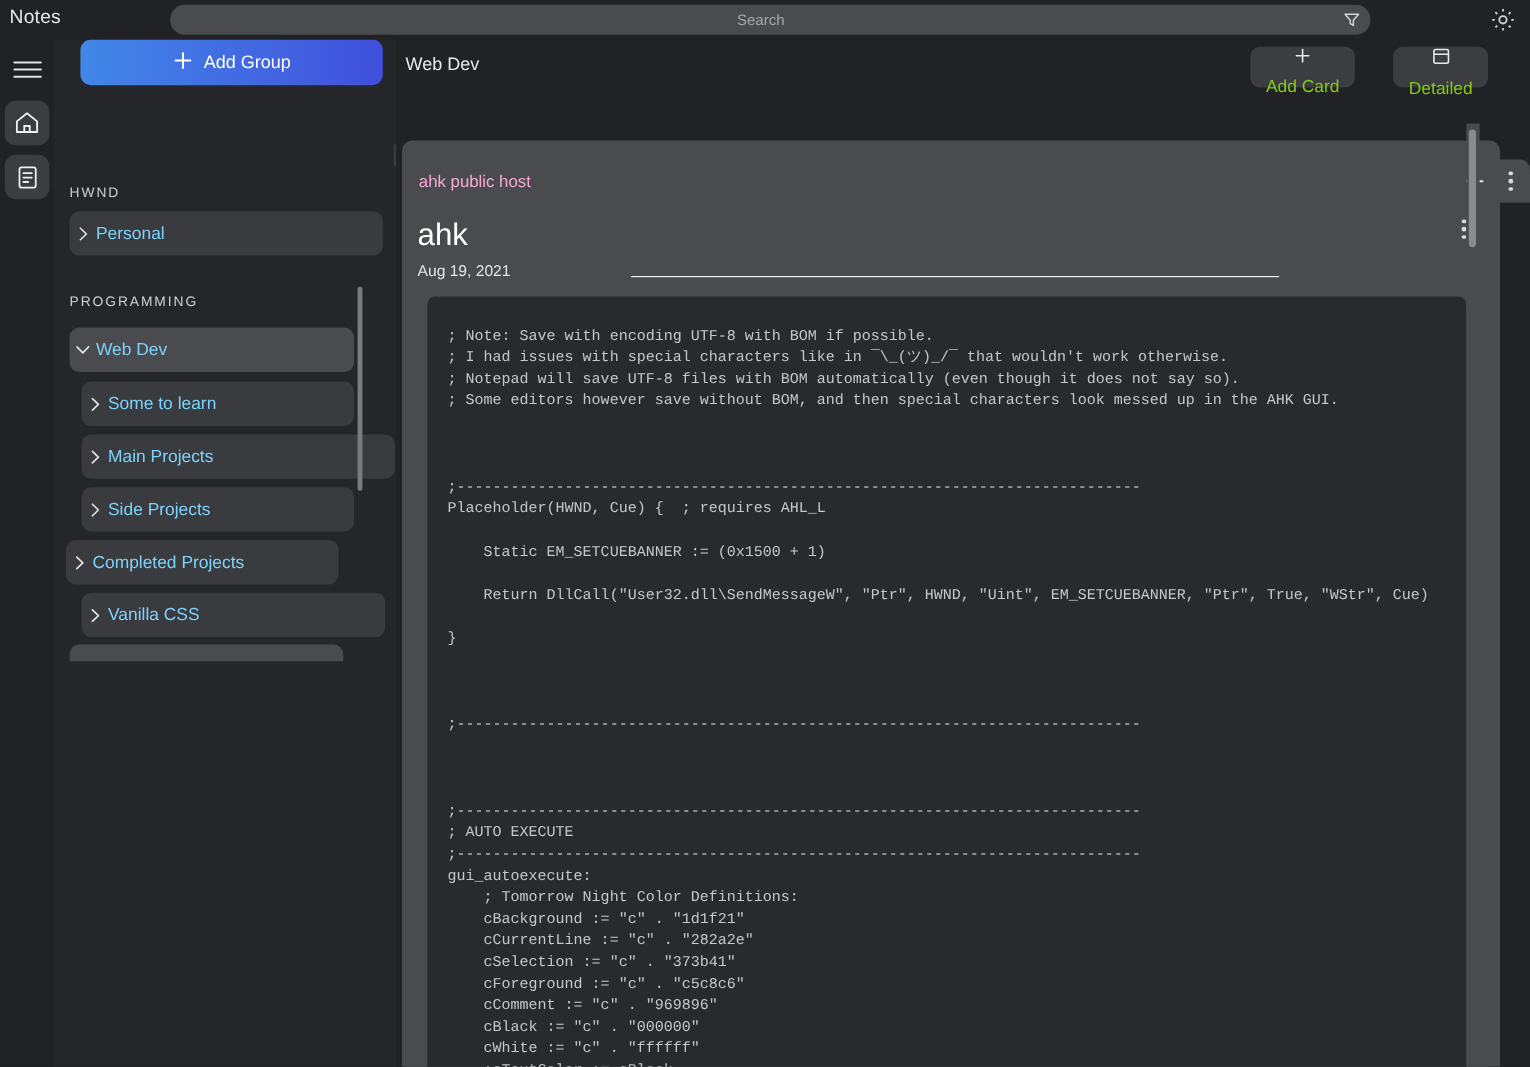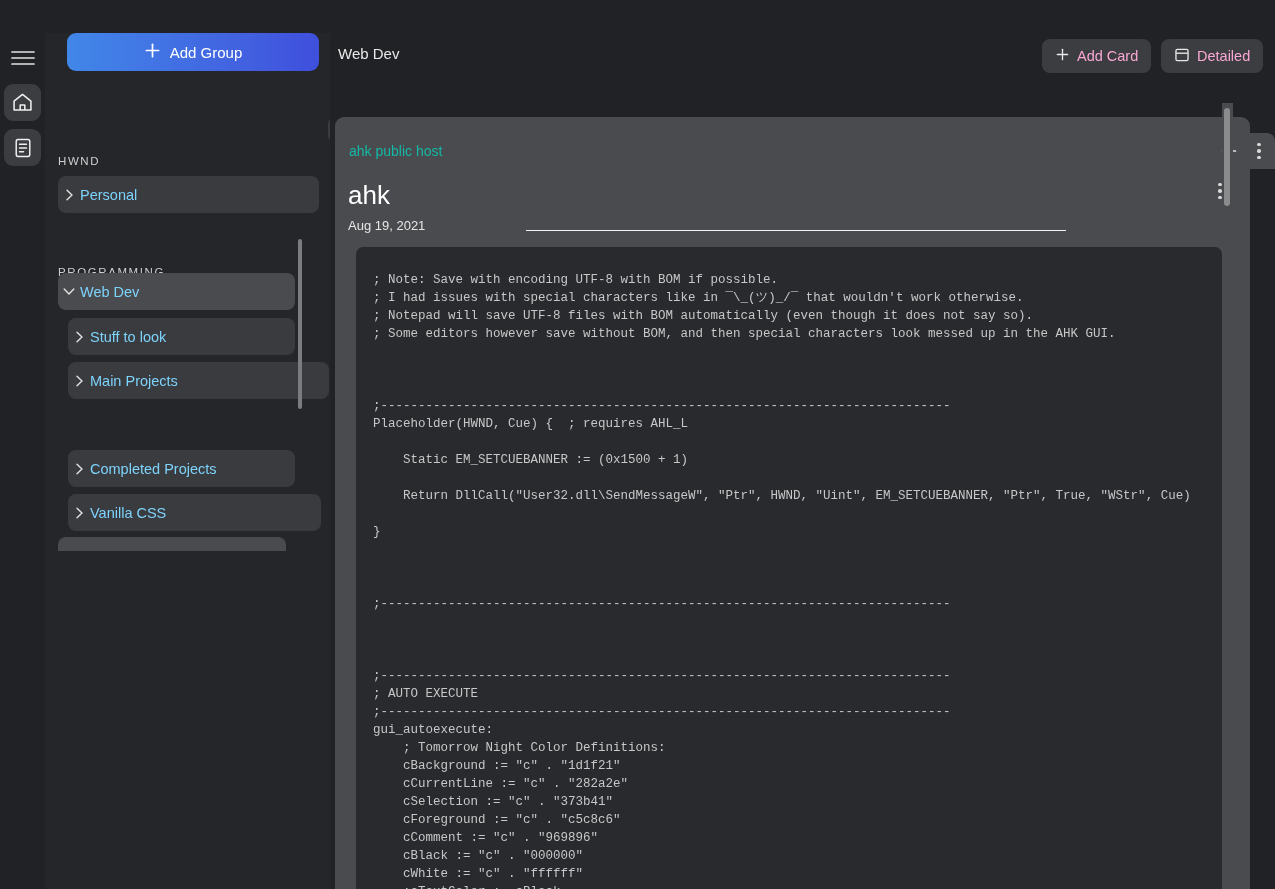--- a/index.html
+++ b/index.html
@@ -191,6 +191,27 @@
 
 <div class="app">
 
+  <div class="topbar">
+    <div class="brand">Notes</div>
+
+    <div class="searchwrap">
+      <input type="text" placeholder="Search" style="">
+      <span class="filter-icon">
+        <svg width="15" height="15" viewBox="0 0 16 16">
+          <path d="M2 3h12l-4.6 5.4V13L6.6 11.4V8.4z" fill="none" stroke="#d4d4d4" stroke-width="1.3" stroke-linejoin="round"></path>
+        </svg>
+      </span>
+    </div>
+
+    <div class="gear-btn">
+      <svg width="23" height="23" viewBox="0 0 24 24">
+        <g fill="none" stroke="#d0d0d0" stroke-width="1.6">
+          <circle cx="12" cy="12" r="3.2"></circle>
+          <path d="M12 2.6v2.2M12 19.2v2.2M2.6 12h2.2M19.2 12h2.2M5.4 5.4l1.6 1.6M17 17l1.6 1.6M18.6 5.4L17 7M7 17l-1.6 1.6"></path>
+        </g>
+      </svg>
+    </div>
+  </div>
 
   <div class="rail">
     <div class="rail-btn plain">

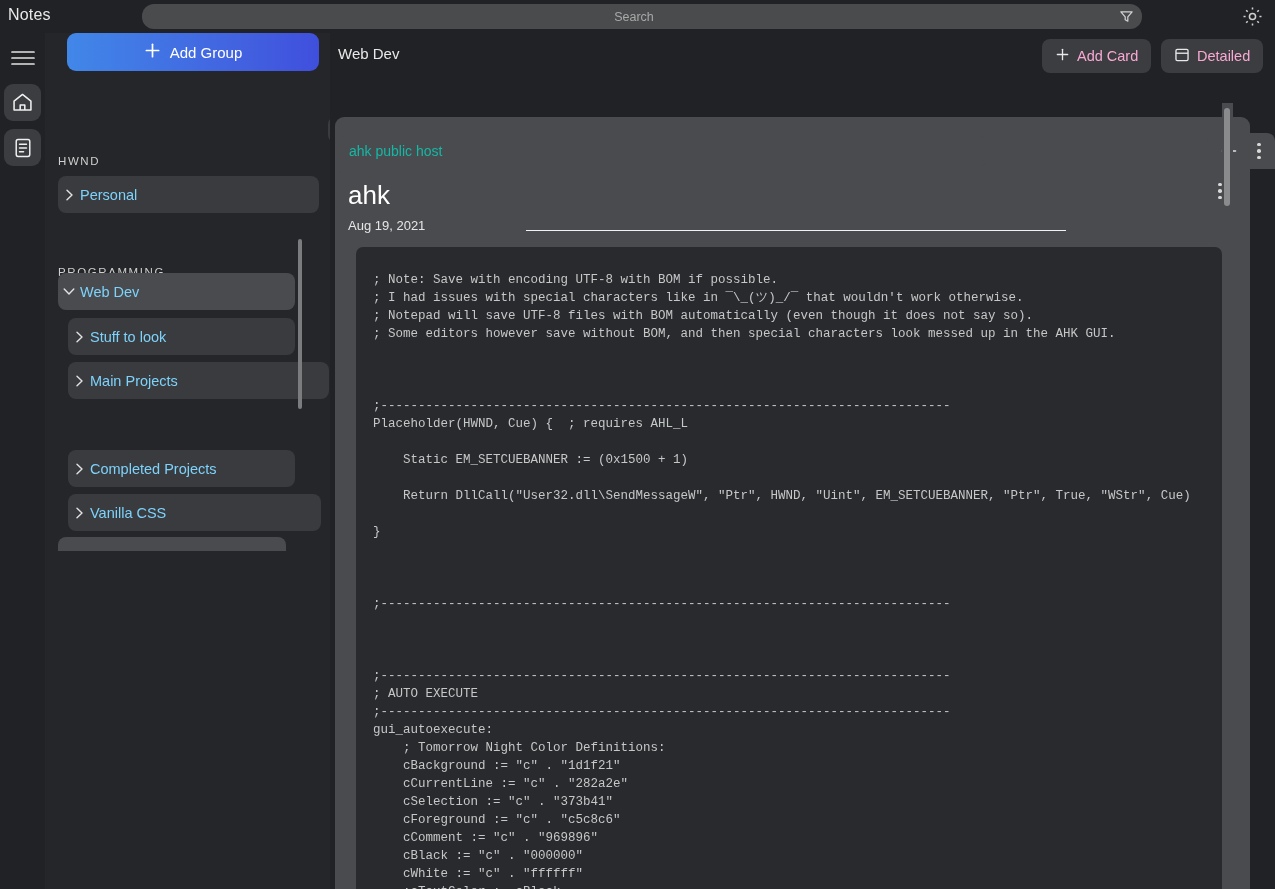--- a/index.html
+++ b/index.html
@@ -114,10 +114,11 @@
   .hdr-btn {
     position: absolute; top: 6px; height: 34px;
     background: #3b3d40; border-radius: 8px; border: 0;
-    color: #f9a8d4; font-size: 14.5px;
+    color: #84cc16; font-size: 14.5px;
     display: flex; align-items: center; gap: 7px;
     padding: 0 13px; cursor: pointer;
     font-family: "Liberation Sans", sans-serif;
+    flex-direction: column;
   }
   #add-card-btn { left: 712px; }
   #detailed-btn { left: 831px; }

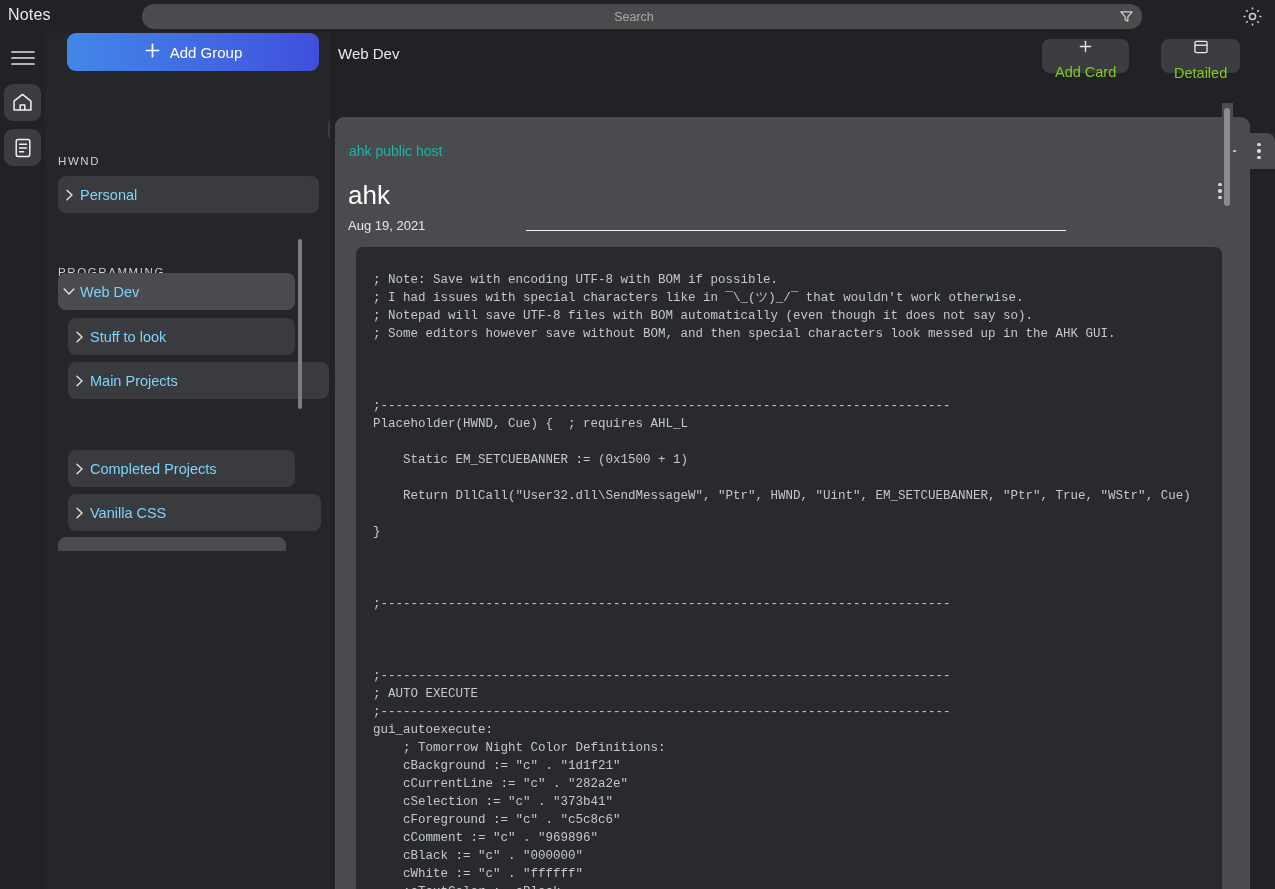--- a/index.html
+++ b/index.html
@@ -134,7 +134,7 @@
     position: absolute; left: 8px; top: 55px; width: 649px; height: 30px;
     background: #4a4b4e; border-radius: 7px;
     display: flex; align-items: center; padding: 0 11px;
-    font-size: 14px; color: #14b8a6;
+    font-size: 14px; color: #f9a8d4;
   }
   .list-actions {
     position: absolute; left: 877px; top: 52px; width: 68px; height: 36px;

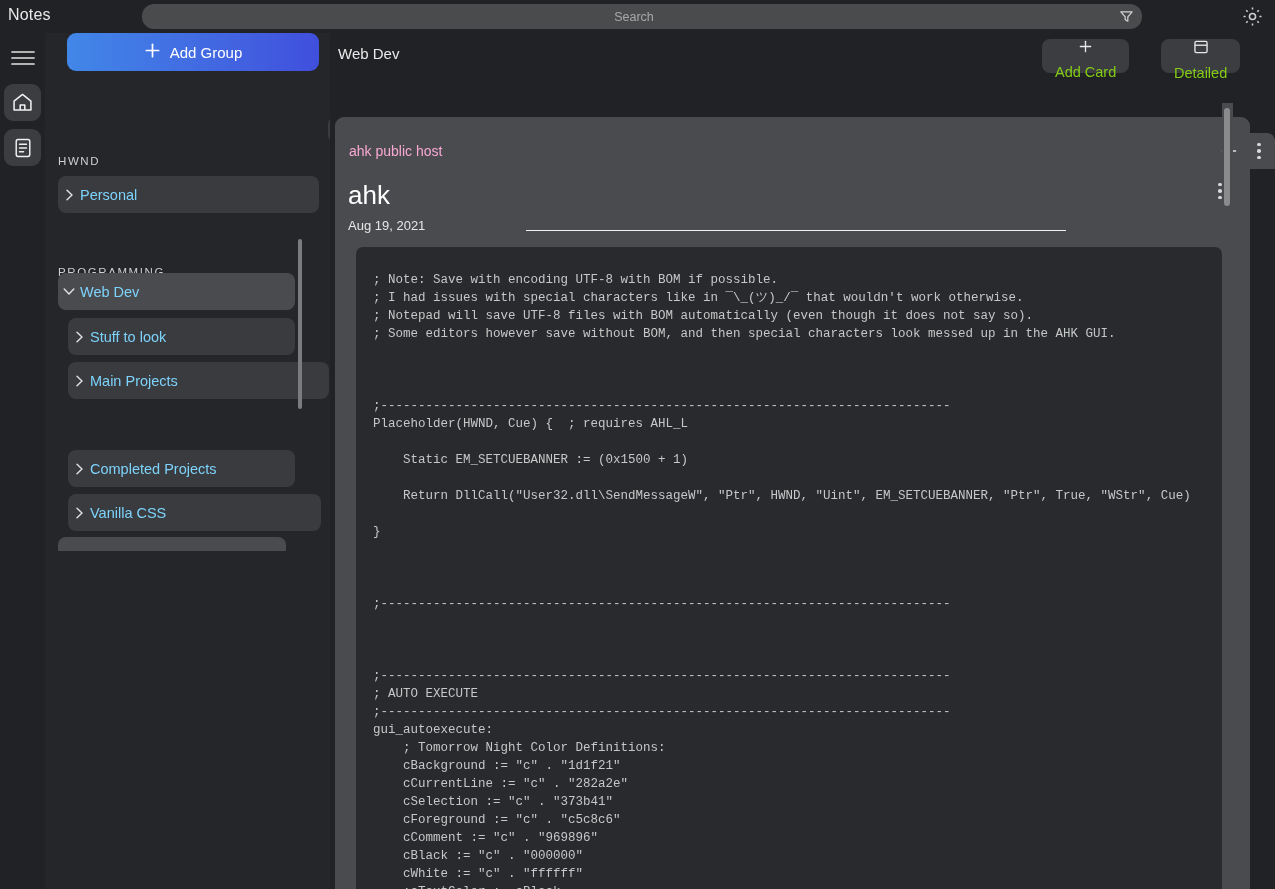--- a/index.html
+++ b/index.html
@@ -274,7 +274,7 @@
       <span>Personal</span>
     </div>
 
-    <div class="sb-section-label" style="top:233px">PROGRAMMING</div>
+    <div class="sb-section-label" style="top:213px">PROGRAMMING</div>
 
     <div class="sb-item active" style="left:13px; top:240px; width:237px;">
       <span class="chev">

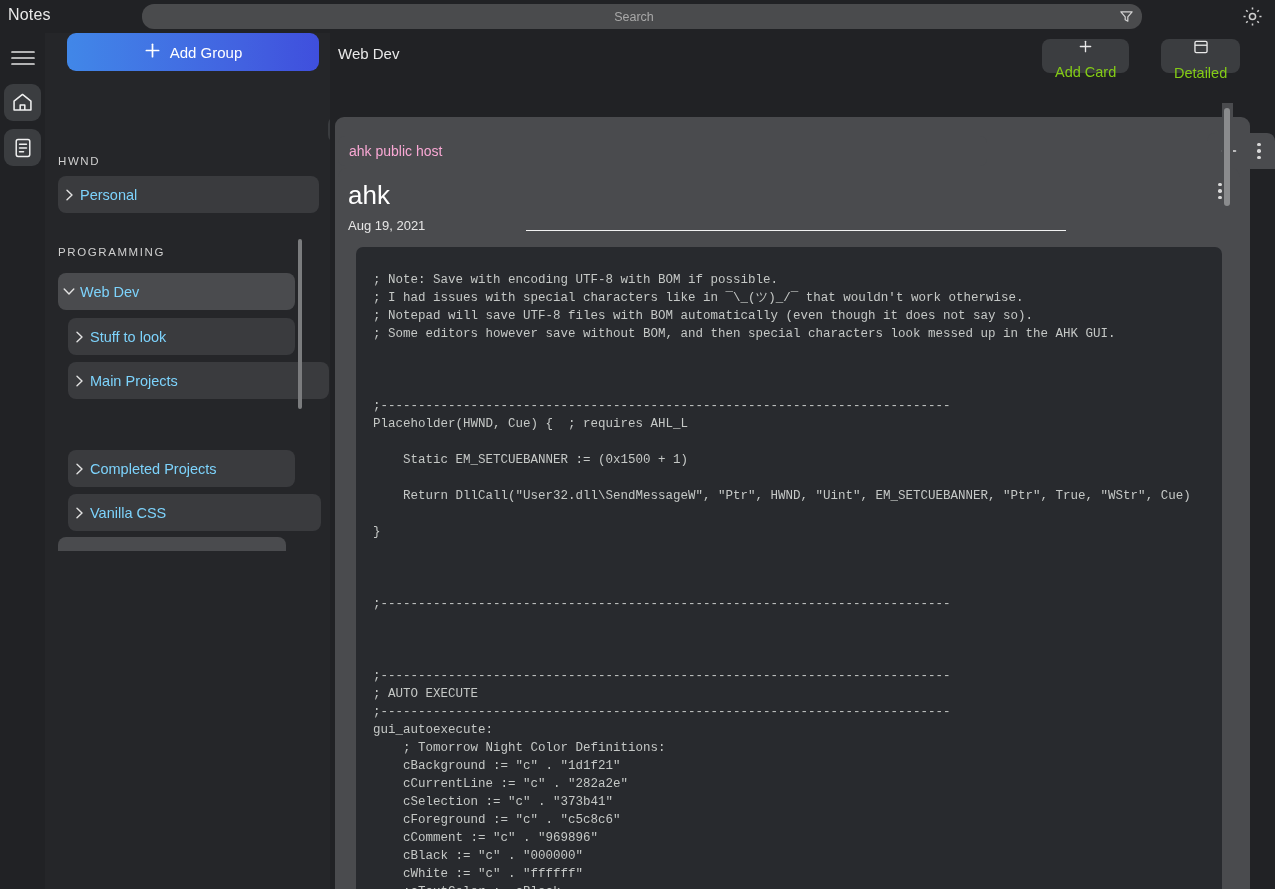--- a/index.html
+++ b/index.html
@@ -291,7 +291,7 @@
             <path d="M2 1.2L7 6l-5 4.8" fill="none" stroke="#e2e2e2" stroke-width="1.4" stroke-linecap="round" stroke-linejoin="round"></path>
           </svg>
       </span>
-      <span>Stuff to look</span>
+      <span>Some to learn</span>
     </div>
 
     <div class="sb-item" style="left:23px; top:329px; width:261px;">

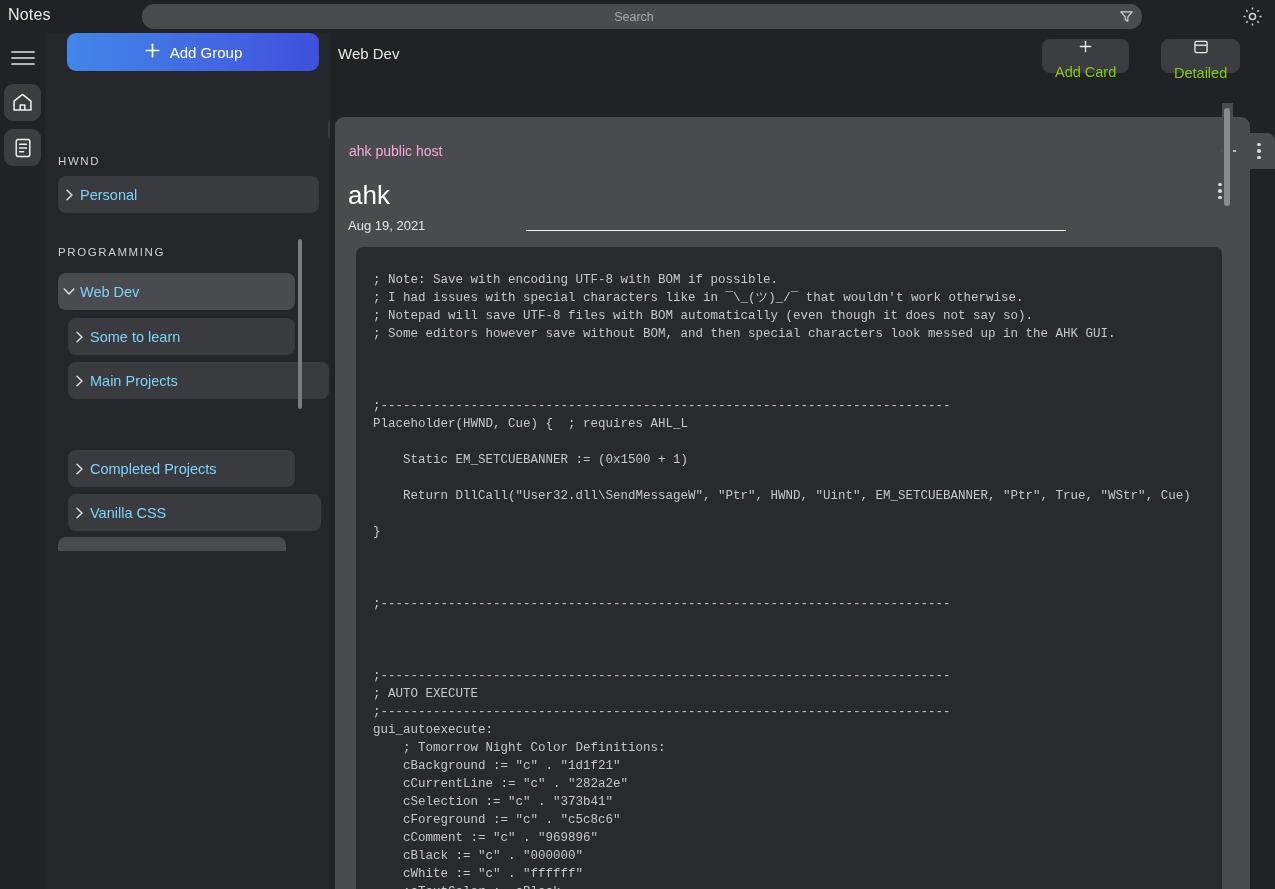--- a/index.html
+++ b/index.html
@@ -303,6 +303,14 @@
       <span>Main Projects</span>
     </div>
 
+    <div class="sb-item" style="left:23px; top:373px; width:227px;">
+      <span class="chev">
+        <svg width="9" height="12" viewBox="0 0 9 12">
+            <path d="M2 1.2L7 6l-5 4.8" fill="none" stroke="#e2e2e2" stroke-width="1.4" stroke-linecap="round" stroke-linejoin="round"></path>
+          </svg>
+      </span>
+      <span>Side Projects</span>
+    </div>
 
     <div class="sb-item" style="left:23px; top:417px; width:227px;">
       <span class="chev">

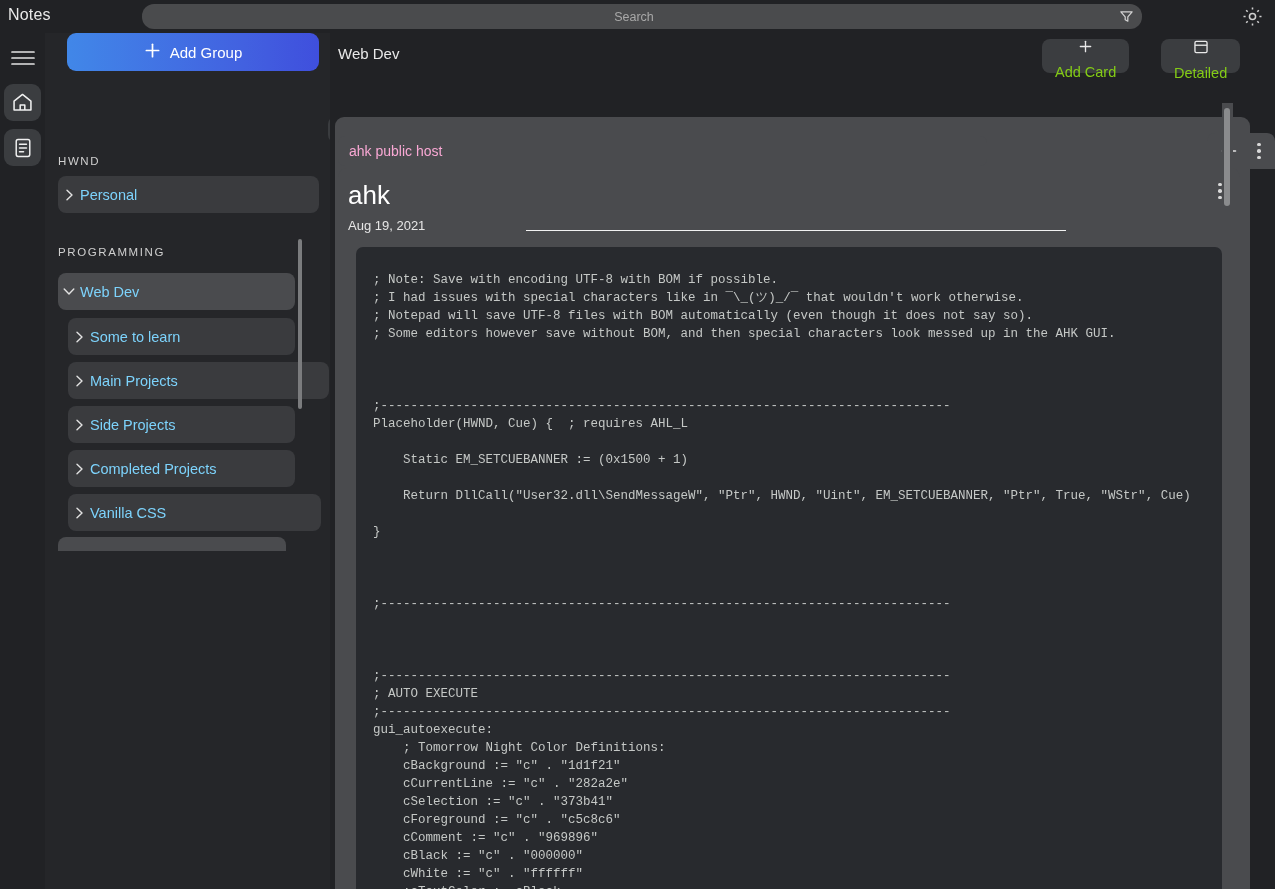--- a/index.html
+++ b/index.html
@@ -312,7 +312,7 @@
       <span>Side Projects</span>
     </div>
 
-    <div class="sb-item" style="left:23px; top:417px; width:227px;">
+    <div class="sb-item" style="left:10px; top:417px; width:227px;">
       <span class="chev">
         <svg width="9" height="12" viewBox="0 0 9 12">
             <path d="M2 1.2L7 6l-5 4.8" fill="none" stroke="#e2e2e2" stroke-width="1.4" stroke-linecap="round" stroke-linejoin="round"></path>

